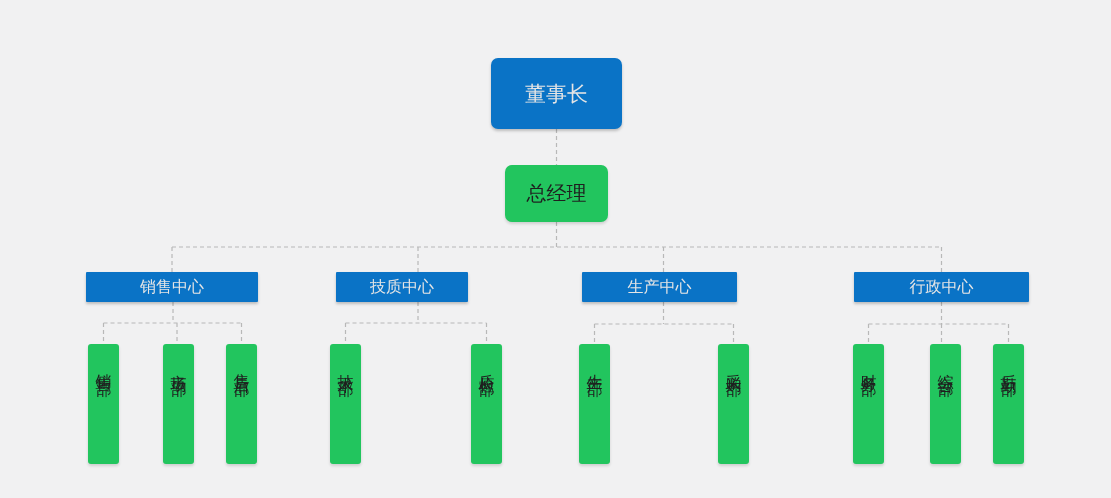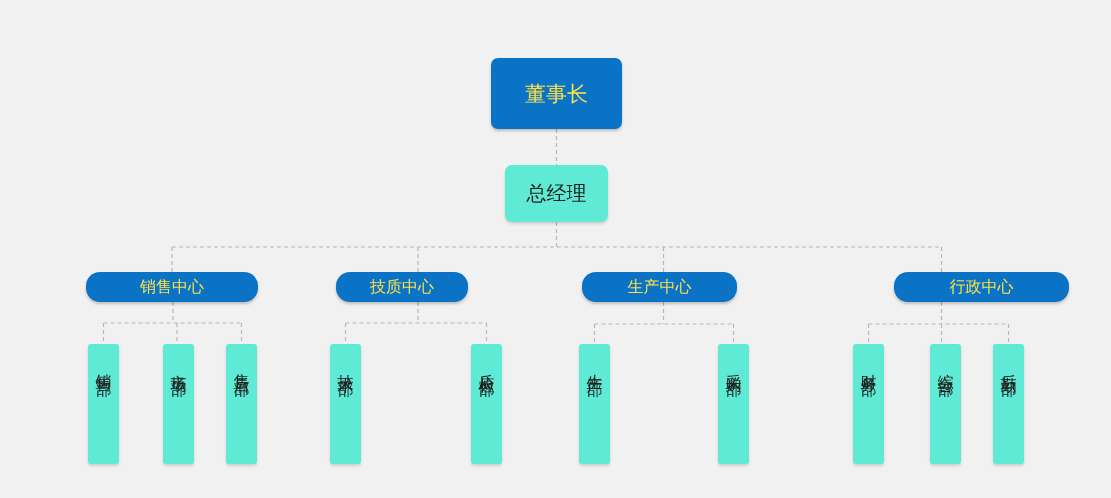--- a/index.html
+++ b/index.html
@@ -35,7 +35,7 @@
   }
   .blue {
     background: #0a73c6;
-    color: #fde047;
+    color: #e5e5e5;
     box-shadow: 0 2px 3px rgba(0,0,0,0.22);
   }
   .gray {

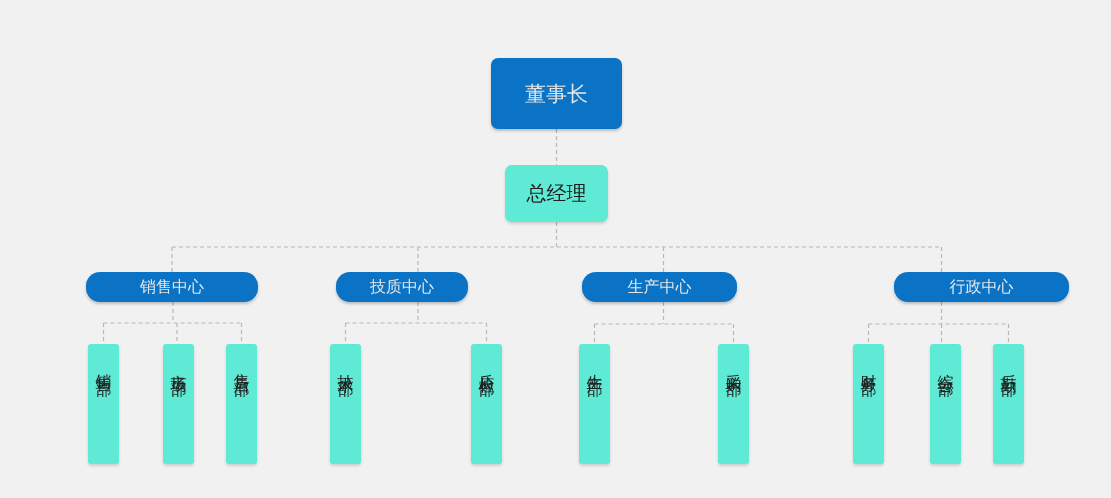--- a/index.html
+++ b/index.html
@@ -39,7 +39,7 @@
     box-shadow: 0 2px 3px rgba(0,0,0,0.22);
   }
   .gray {
-    background: #5eead4;
+    background: #22c55e;
     color: #1f1f1f;
     box-shadow: 0 2px 3px rgba(0,0,0,0.14);
   }

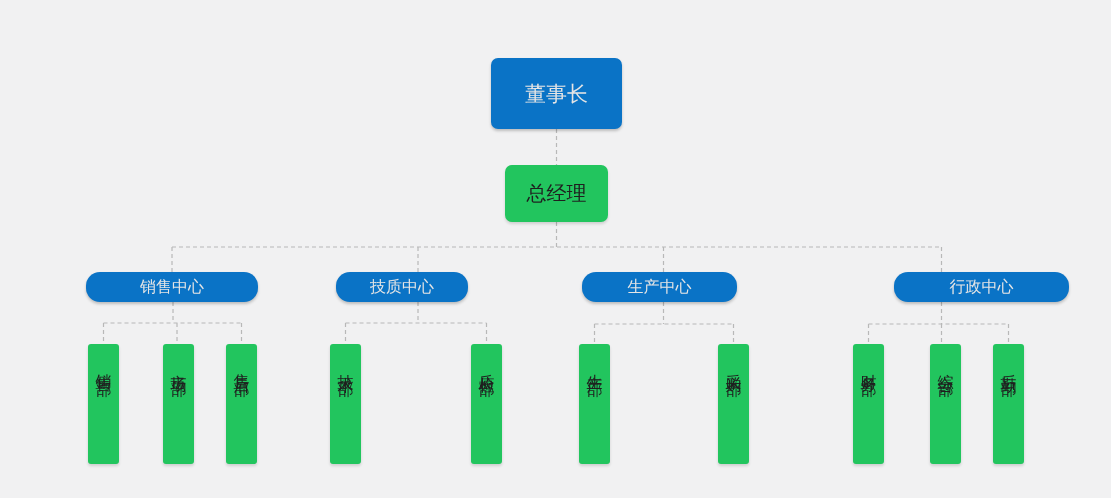--- a/index.html
+++ b/index.html
@@ -57,7 +57,7 @@
   }
   .center {
     top: 272px; height: 30px;
-    border-radius: 14px;
+    border-radius: 1px;
     font-size: 16px;
     align-items: center;
   }

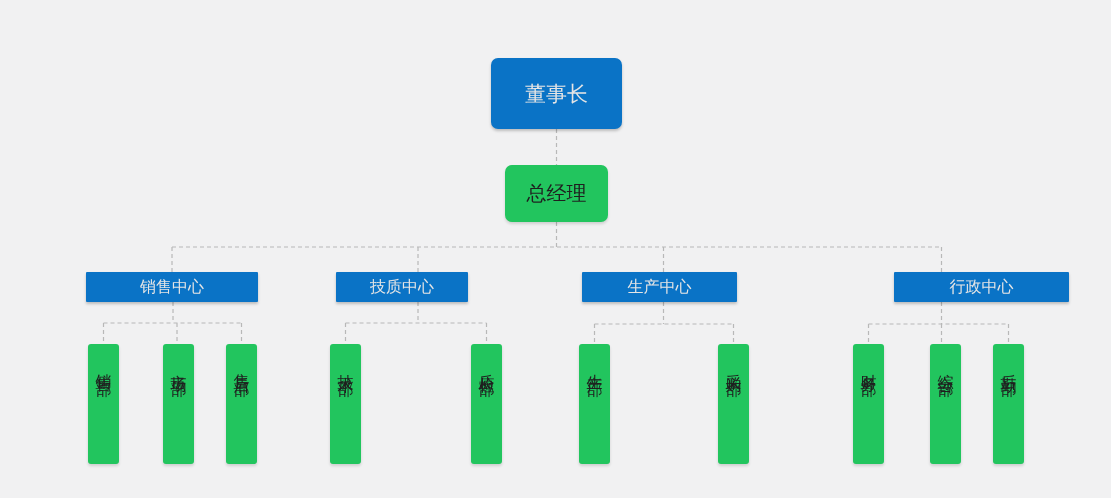--- a/index.html
+++ b/index.html
@@ -64,7 +64,7 @@
   .center-sales  { left: 86px;  width: 172px; }
   .center-techq  { left: 336px; width: 132px; }
   .center-prod   { left: 582px; width: 155px; }
-  .center-admin  { left: 854px; width: 175px; margin-left: 40px; }
+  .center-admin  { left: 854px; width: 175px; }
   .dept {
     top: 344px;
     width: 31px; height: 120px;

